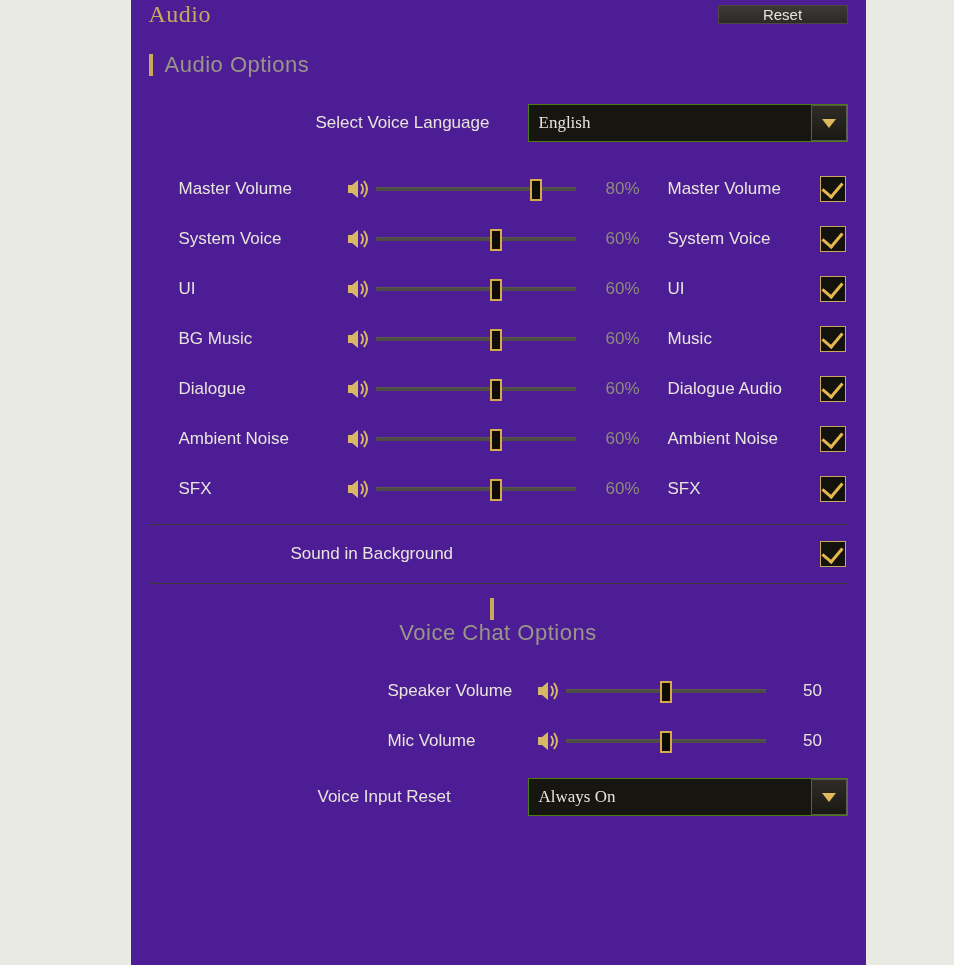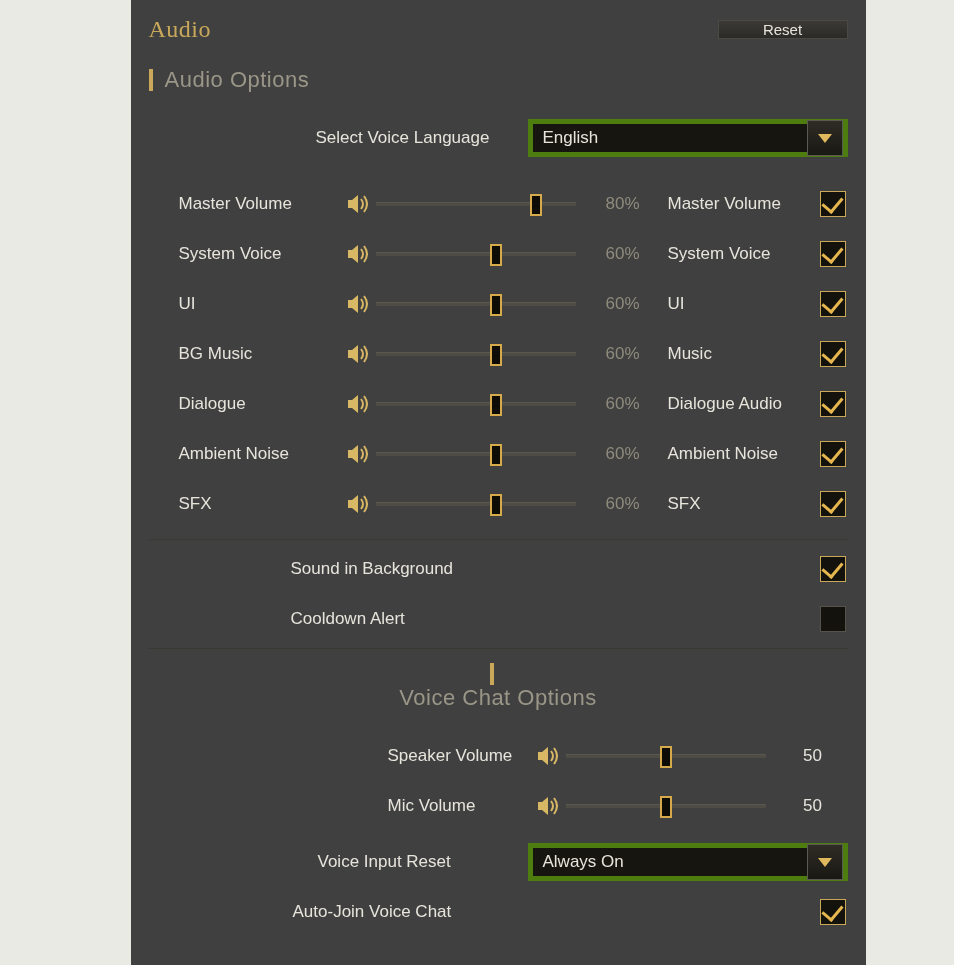--- a/index.html
+++ b/index.html
@@ -20,8 +20,8 @@
   .panel {
     width:735px;
     height:965px;
-    background:#404040;
-    padding:16px 18px 20px 18px;
+    background:#4c1d95;
+    padding:1px 18px 20px 18px;
     overflow:hidden;
     margin-left:42px;
   }

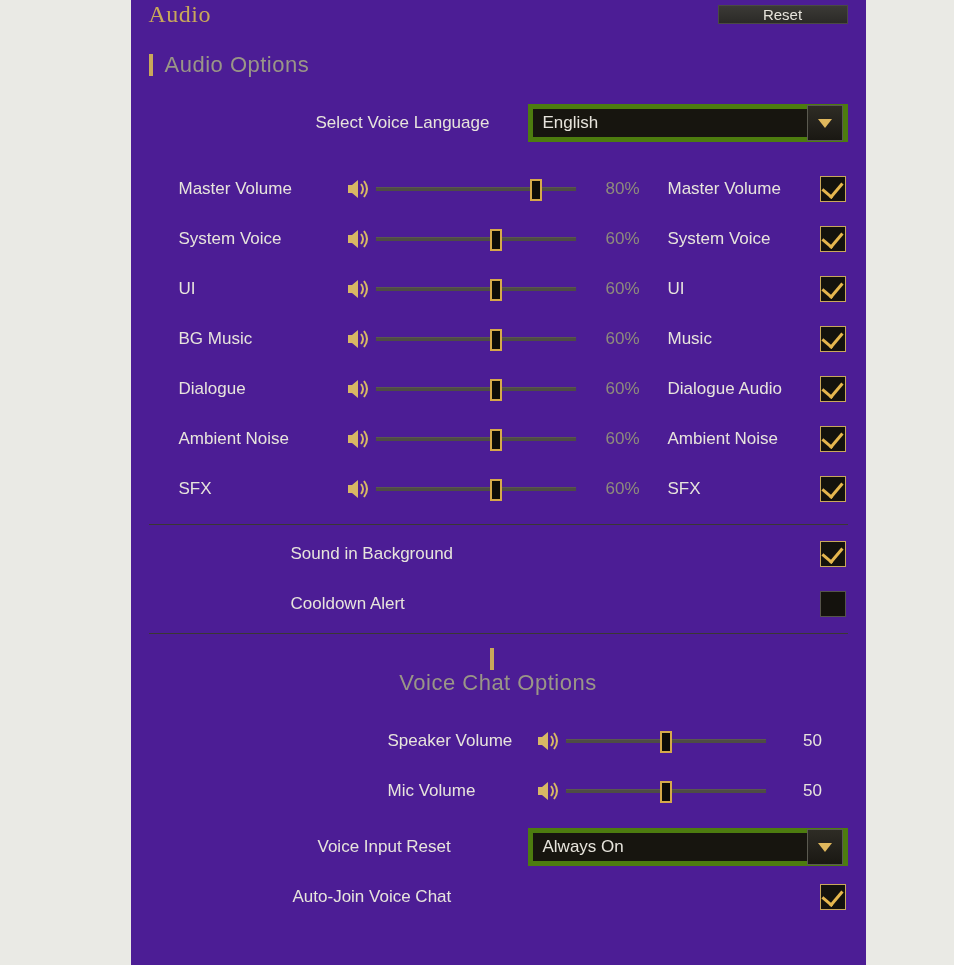--- a/index.html
+++ b/index.html
@@ -81,11 +81,12 @@
 
   .dropdown {
     width:320px; height:38px;
-    border:5px solid #4d7c0f;
+    border:1px solid #4d7c0f;
     background:#17150f;
     display:flex; align-items:center;
     position:relative;
     cursor:pointer;
+    font-family:Liberation Serif, serif;
   }
   .dropdown-text {
     flex:1;

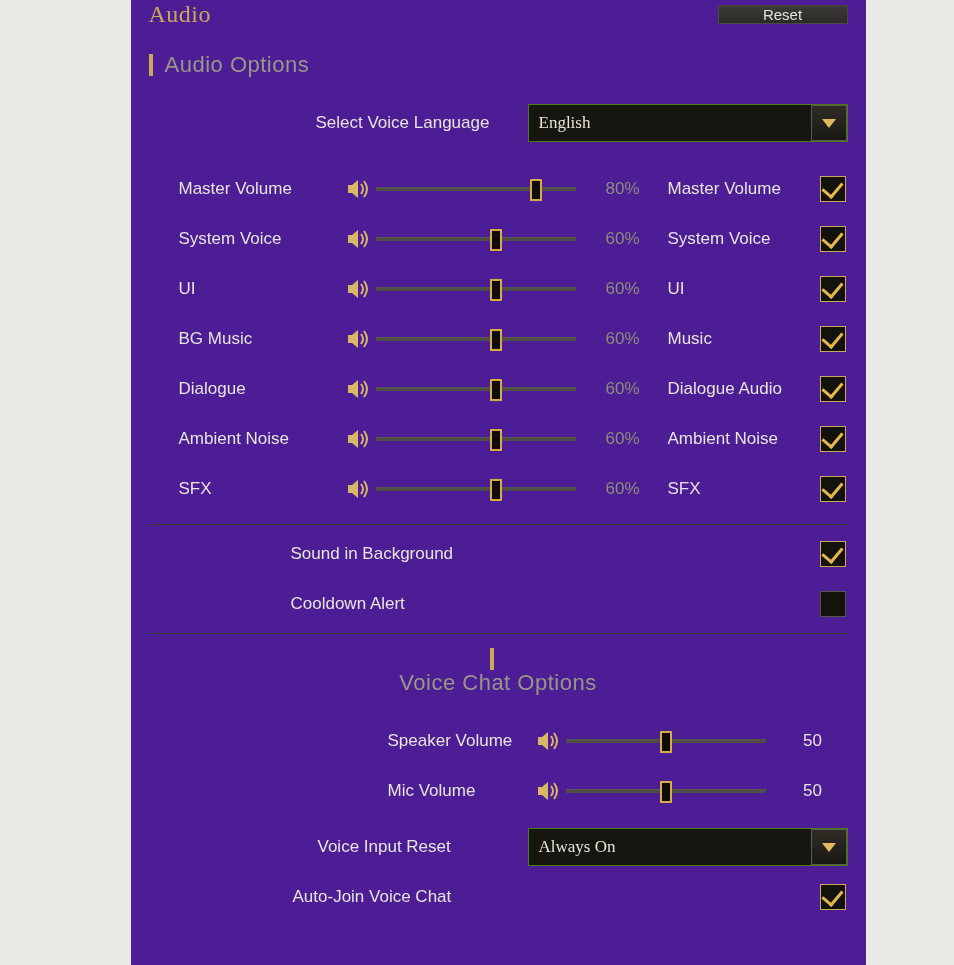--- a/index.html
+++ b/index.html
@@ -372,12 +372,6 @@
         </div>
     </div>
 
-    <div class="row toggle-row">
-      <div class="label">Cooldown Alert</div>
-      <div class="check-wrap">
-          <div id="chk-cool" class="checkbox unchecked"></div>
-        </div>
-    </div>
 
     <div class="divider" style="margin-top:4px;"></div>
 

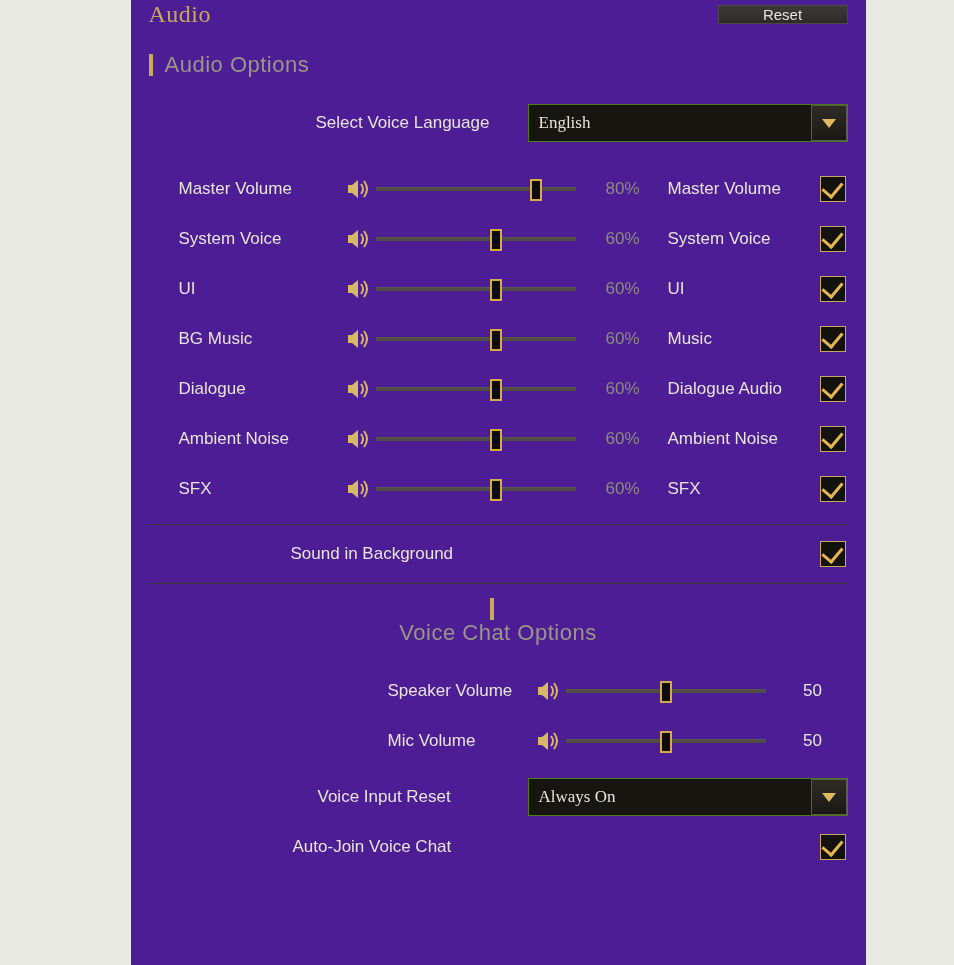--- a/index.html
+++ b/index.html
@@ -426,12 +426,6 @@
       </div>
     </div>
 
-    <div class="row toggle-row">
-      <div class="label" style="padding-left:20px;">Auto-Join Voice Chat</div>
-      <div class="check-wrap">
-          <div id="chk-auto" class="checkbox checked"></div>
-        </div>
-    </div>
 
   </div>
 </div>

